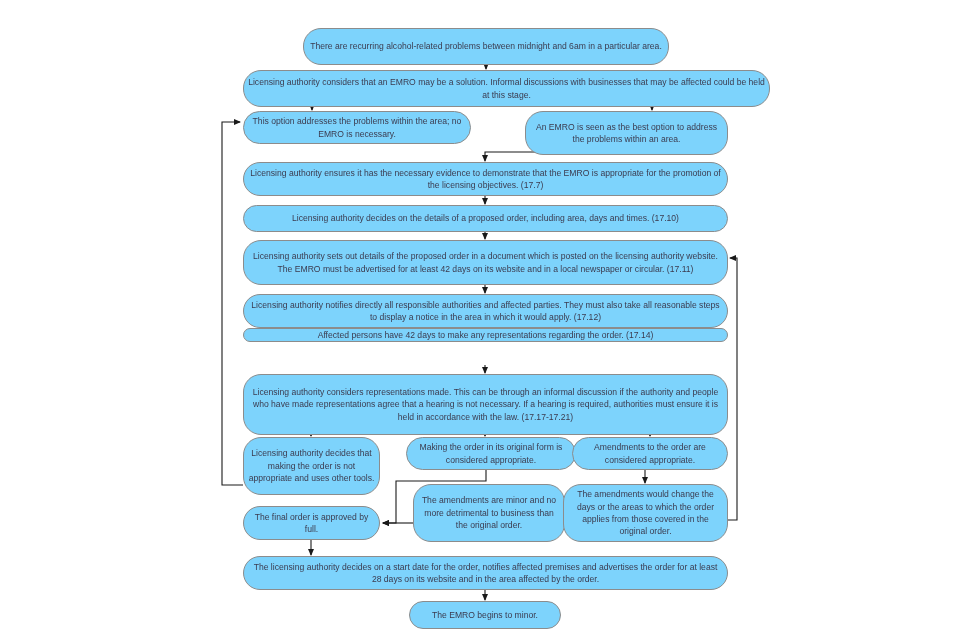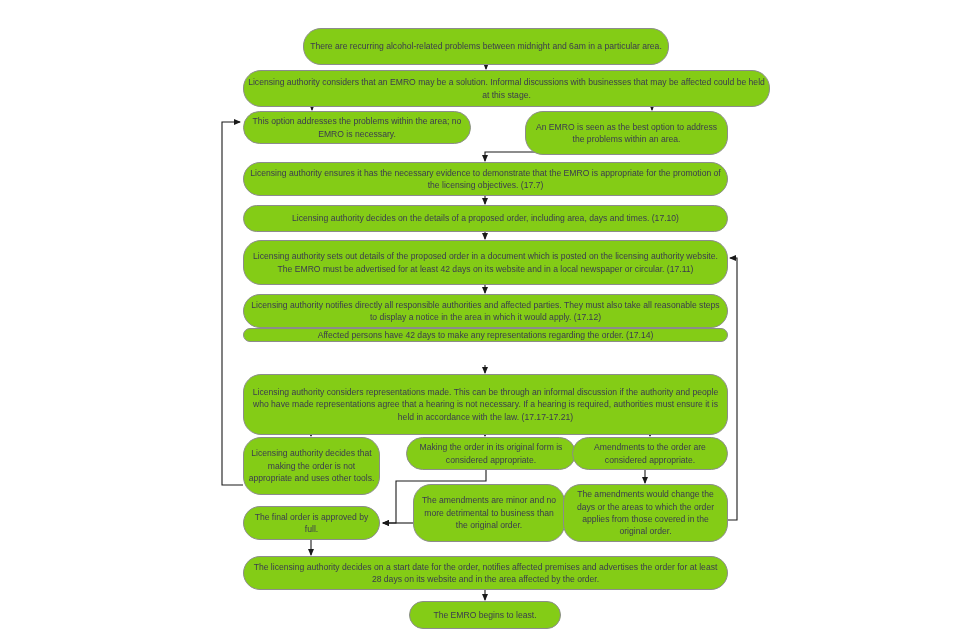--- a/index.html
+++ b/index.html
@@ -30,7 +30,7 @@
     box-sizing: border-box;
     border: 1px solid #8c8c8c;
     border-radius: 18px;
-    background: #84cc16;
+    background: #7dd3fc;
     color: #3b3b4f;
     font-size: 8.6px;
     line-height: 12.4px;

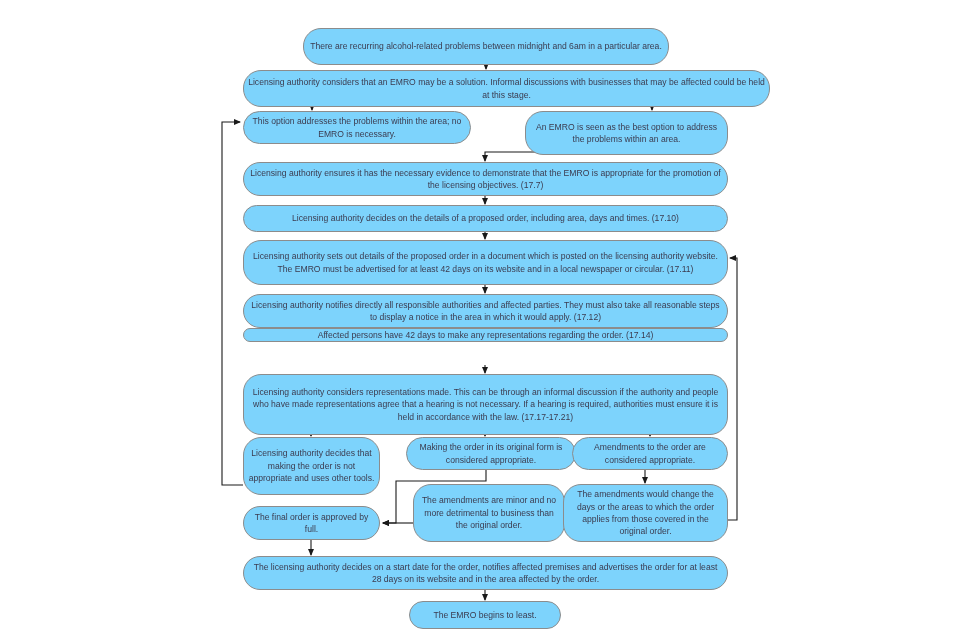--- a/index.html
+++ b/index.html
@@ -131,7 +131,7 @@
         <span>The licensing authority decides on a start date for the order, notifies affected premises and advertises the order for at least 28 days on its website and in the area affected by the order.</span>
       </div>
       <div class="node" style="left: 409px; top: 601px; width: 152px; height: 28px; border-color: rgb(140, 140, 140); color: rgb(59, 59, 79);">
-        <span>The EMRO begins to least.</span>
+        <span>The EMRO begins to minor.</span>
       </div>
     </div>
 </div>

